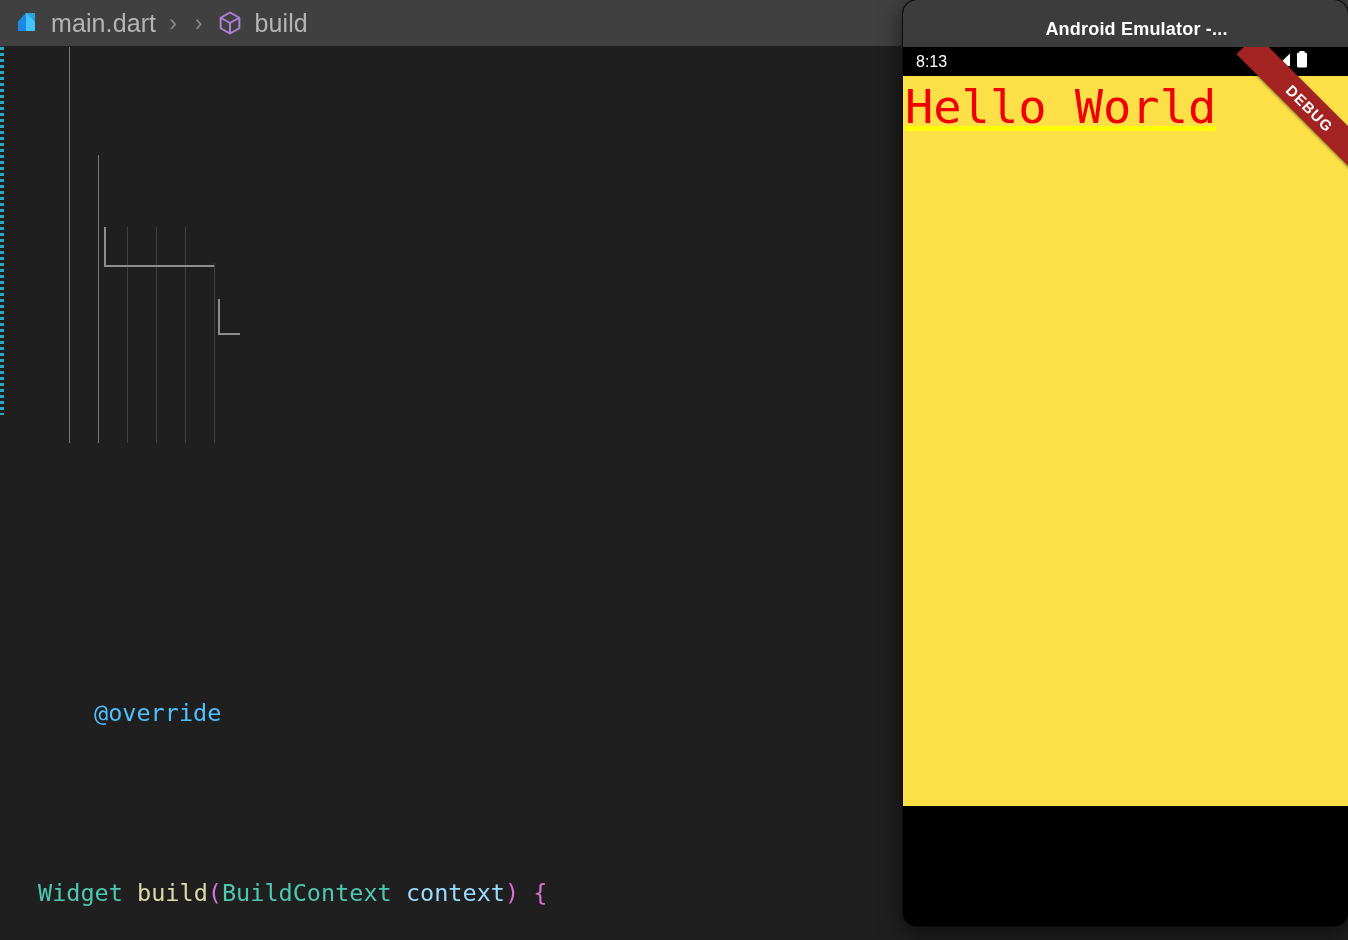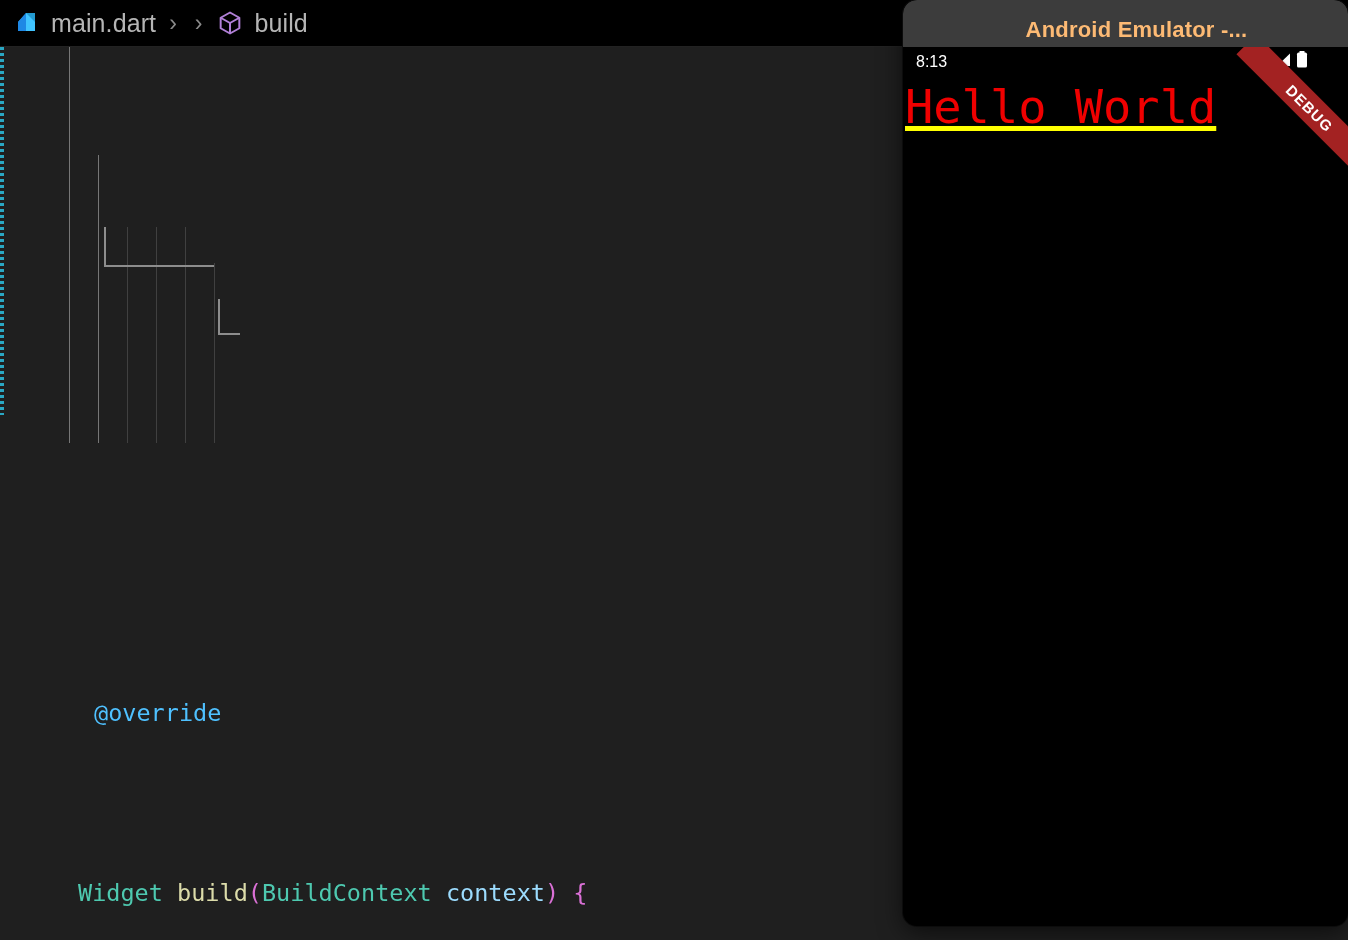--- a/index.html
+++ b/index.html
@@ -46,7 +46,7 @@
     left: 0; top: 0;
     width: 100%;
     height: 47px;
-    background: #000000;
+    background: #404040;
     display: flex;
     align-items: center;
     padding-left: 8px;

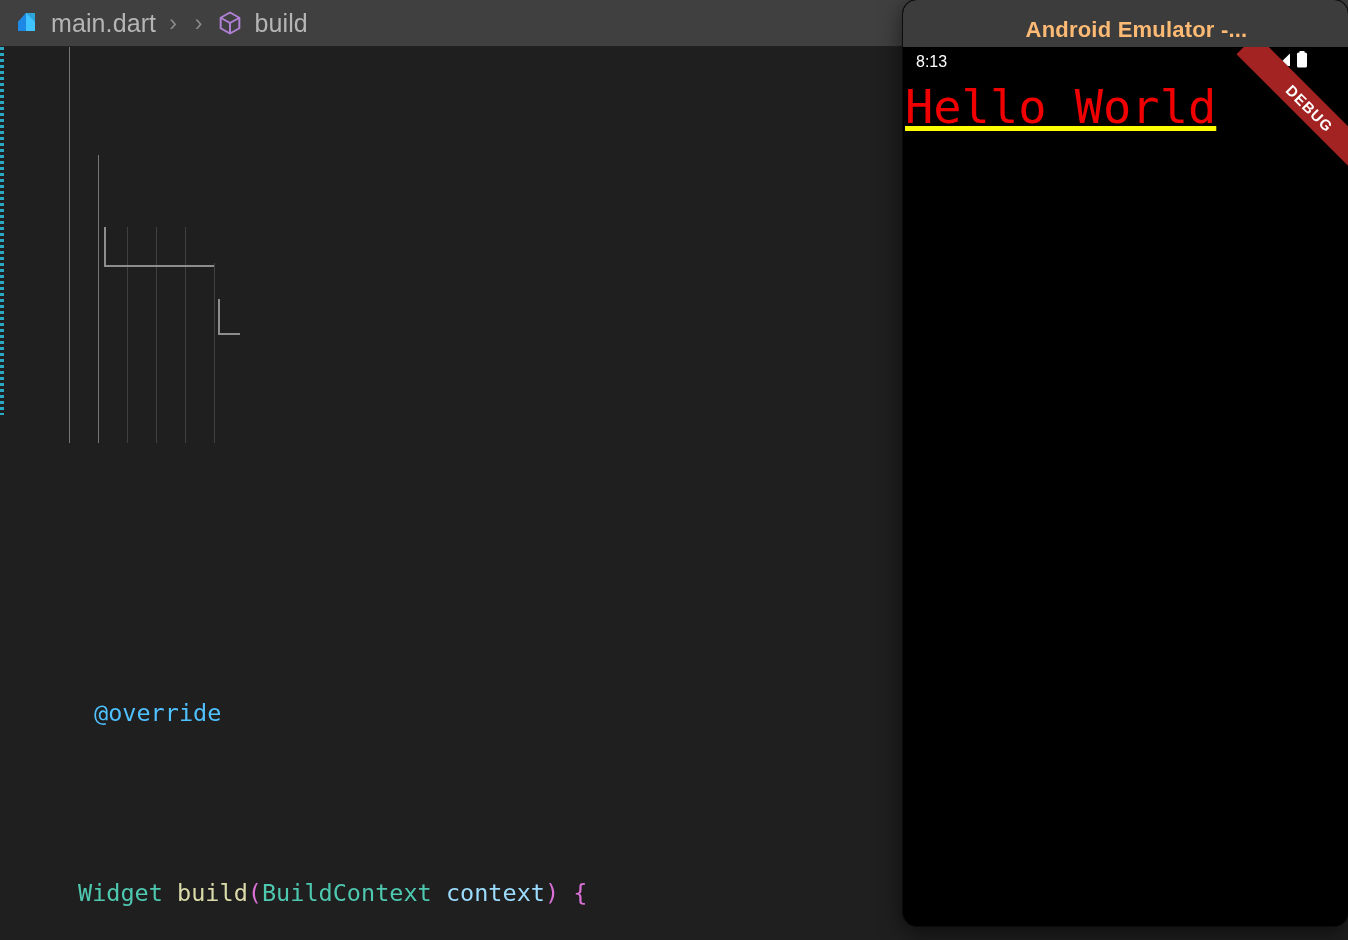--- a/index.html
+++ b/index.html
@@ -167,8 +167,8 @@
     cursor: move;
   }
   .emu-title {
-    color: #fdba74;
-    font-size: 22px;
+    color: #ffffff;
+    font-size: 18px;
     font-weight: bold;
     letter-spacing: .2px;
     white-space: nowrap;

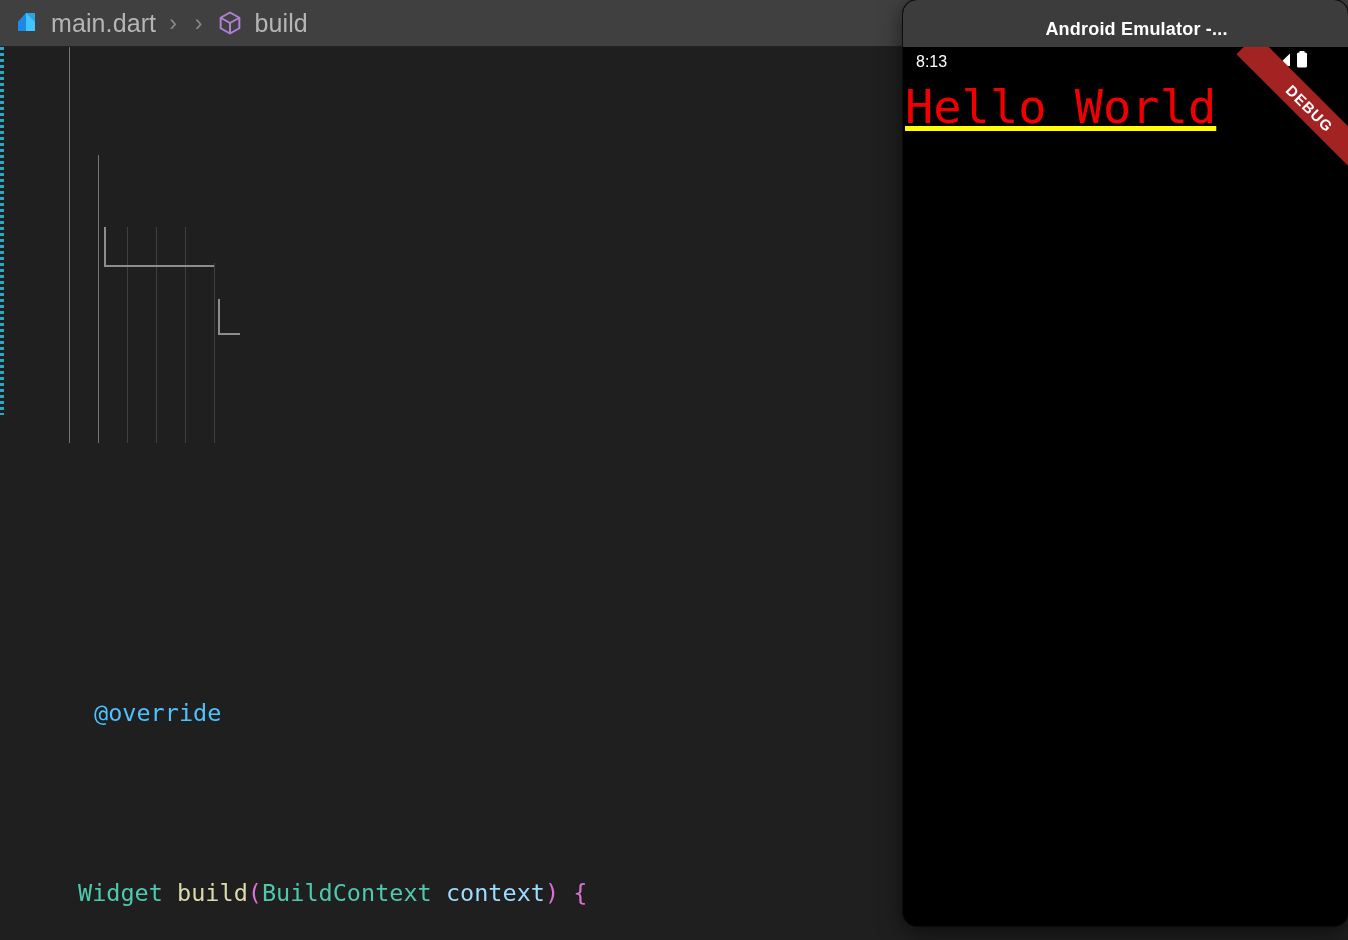--- a/index.html
+++ b/index.html
@@ -209,7 +209,7 @@
   .app-body {
     position: relative;
     height: 816px;
-    background: #000000;
+    background: #fde047;
   }
   .hello-text {
     position: absolute;

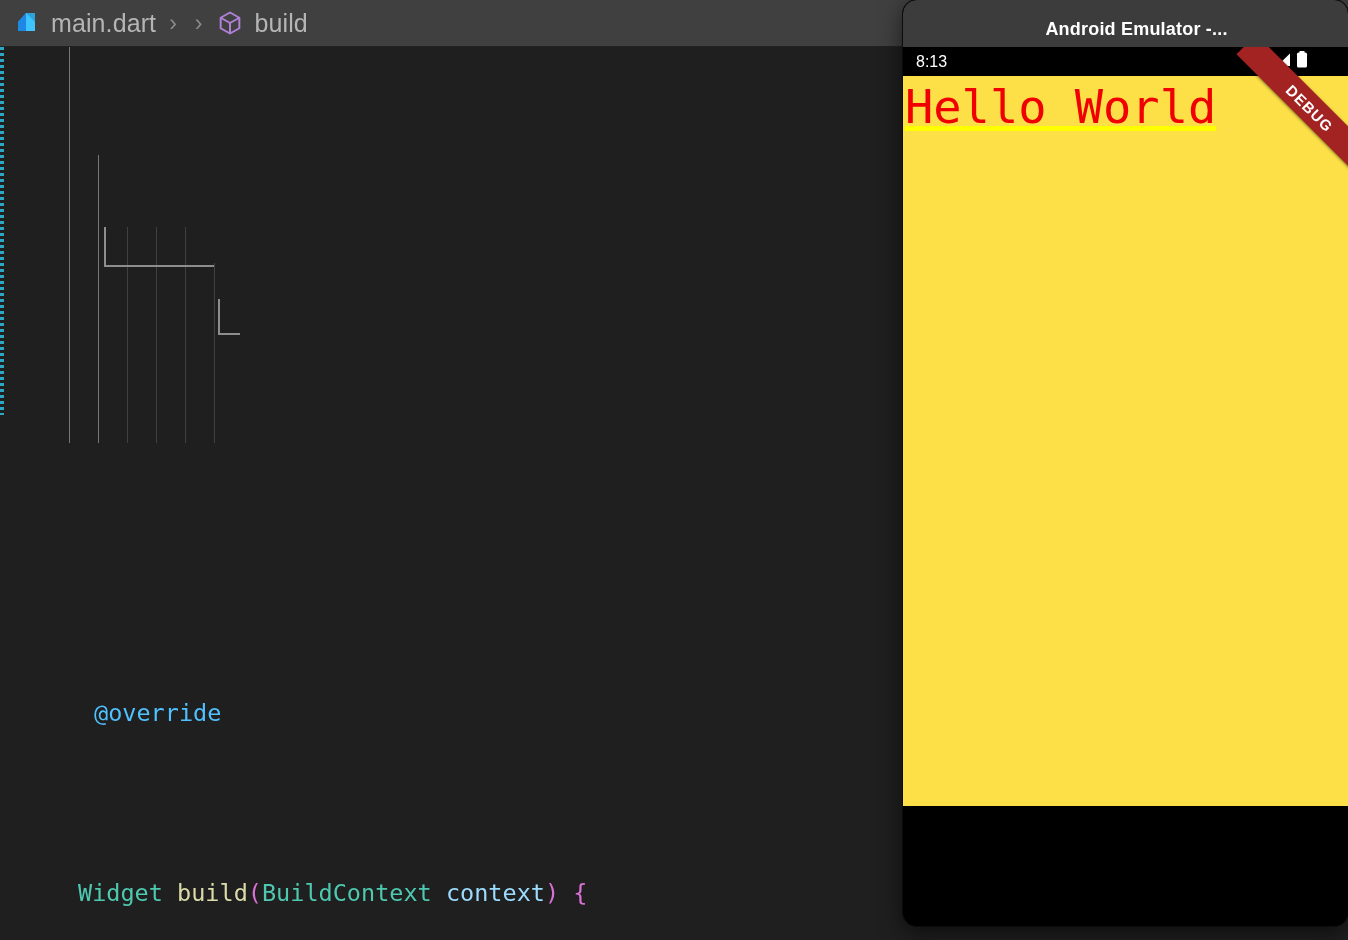--- a/index.html
+++ b/index.html
@@ -321,7 +321,7 @@
         <div class="line" style="padding-left:94px;"><span class="t-annotation">@override</span></div>
 
         
-        <div class="line" style="padding-left:78px;"><span class="t-type">Widget</span> <span class="t-func">build</span><span class="b-magenta">(</span><span class="t-type">BuildContext</span> <span class="t-var">context</span><span class="b-magenta">)</span> <span class="b-magenta">{</span></div>
+        <div class="line" style="padding-left:38px;"><span class="t-type">Widget</span> <span class="t-func">build</span><span class="b-magenta">(</span><span class="t-type">BuildContext</span> <span class="t-var">context</span><span class="b-magenta">)</span> <span class="b-magenta">{</span></div>
 
         
         

